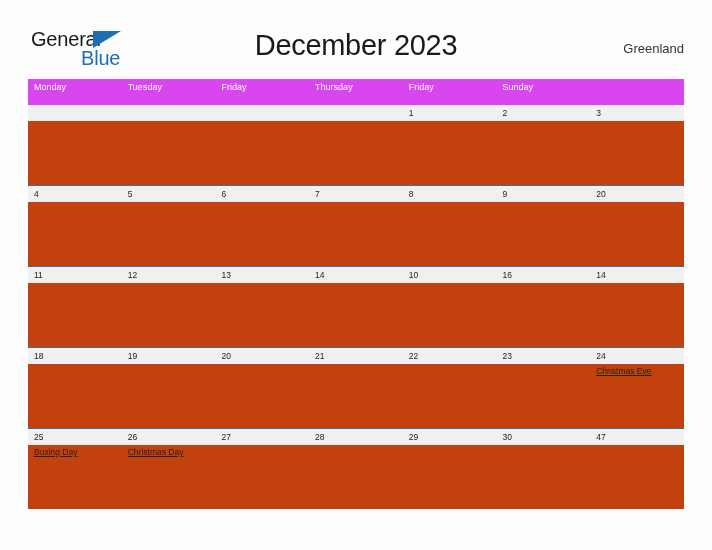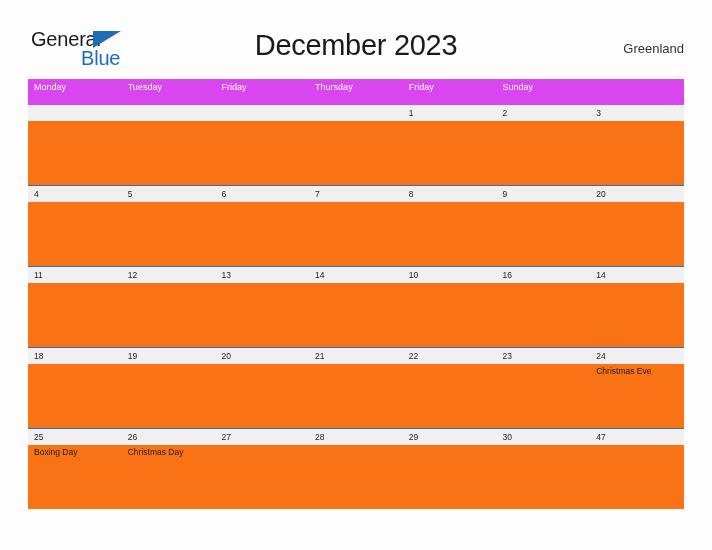--- a/index.html
+++ b/index.html
@@ -137,7 +137,8 @@
     display: flex;
     width: 656px;
     height: 64px;
-    background: #f97316;
+    background: #c2410c;
+    text-decoration: underline;
   }
   .event-cell {
     width: 93.714px;

